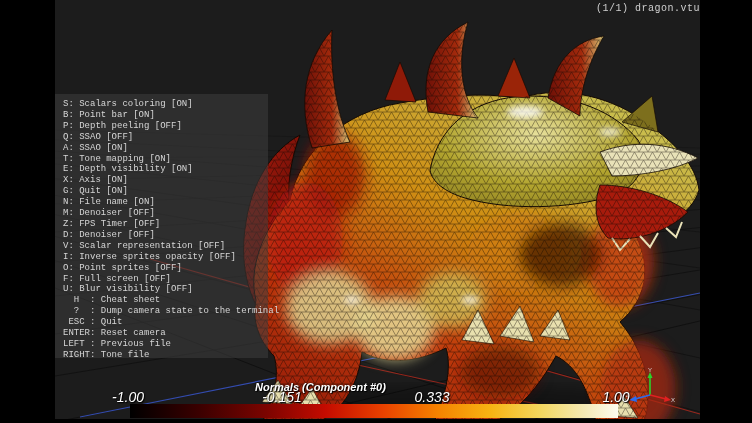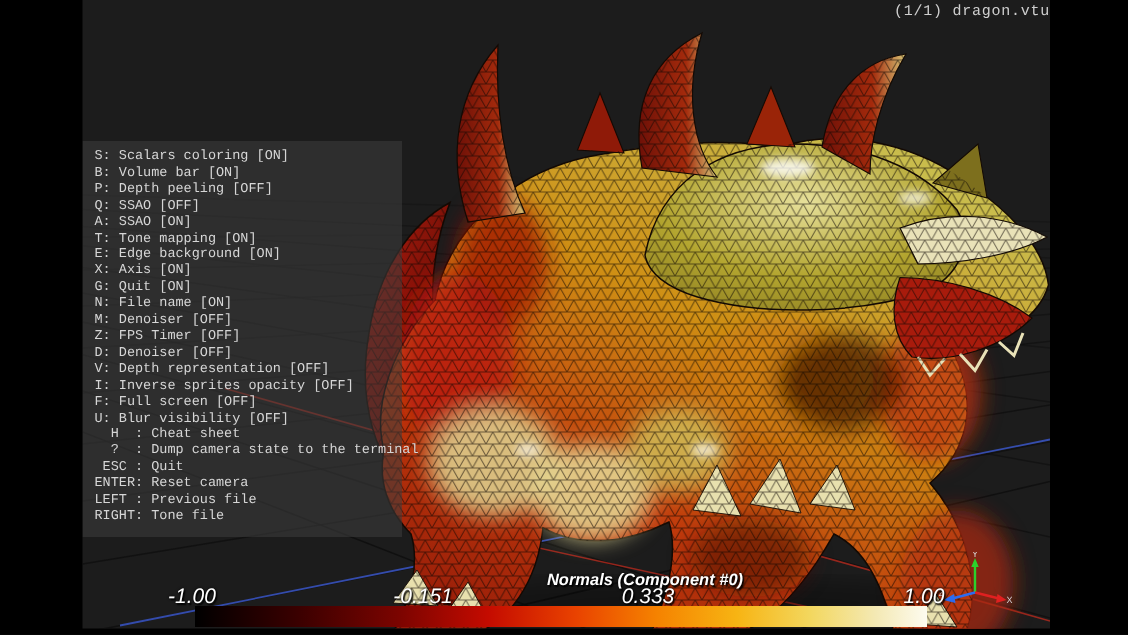--- a/index.html
+++ b/index.html
@@ -170,7 +170,7 @@
 
     <div class="cheatsheet">
       <div class="cs-line">S: Scalars coloring [ON]</div>
-      <div class="cs-line">B: Volume bar [ON]</div>
+      <div class="cs-line">B: Point bar [ON]</div>
       <div class="cs-line">P: Depth peeling [OFF]</div>
       <div class="cs-line">Q: SSAO [OFF]</div>
       <div class="cs-line">A: SSAO [ON]</div>

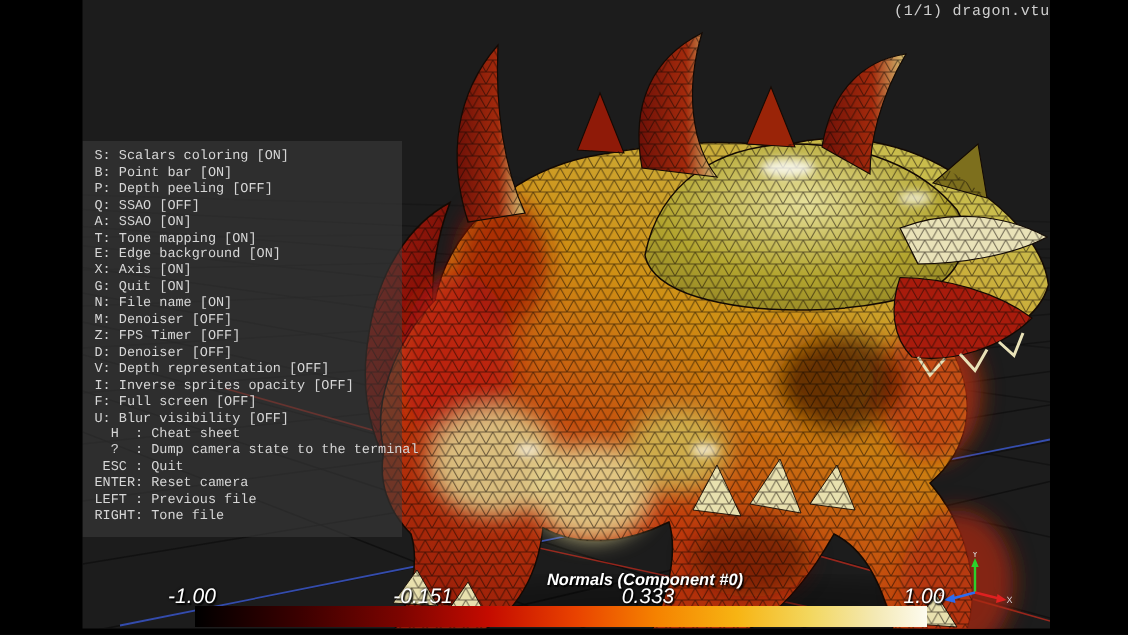--- a/index.html
+++ b/index.html
@@ -175,7 +175,7 @@
       <div class="cs-line">Q: SSAO [OFF]</div>
       <div class="cs-line">A: SSAO [ON]</div>
       <div class="cs-line">T: Tone mapping [ON]</div>
-      <div class="cs-line">E: Edge background [ON]</div>
+      <div class="cs-line">E: Depth visibility [ON]</div>
       <div class="cs-line">X: Axis [ON]</div>
       <div class="cs-line">G: Quit [ON]</div>
       <div class="cs-line">N: File name [ON]</div>

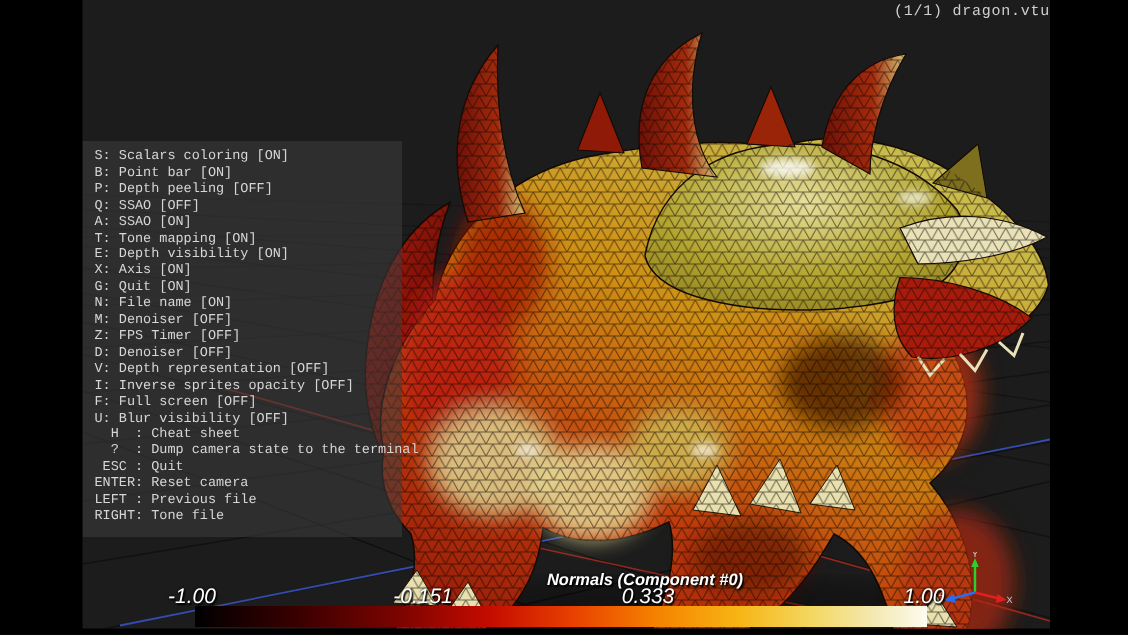--- a/index.html
+++ b/index.html
@@ -182,7 +182,7 @@
       <div class="cs-line">M: Denoiser [OFF]</div>
       <div class="cs-line">Z: FPS Timer [OFF]</div>
       <div class="cs-line">D: Denoiser [OFF]</div>
-      <div class="cs-line">V: Depth representation [OFF]</div>
+      <div class="cs-line">V: Scalar representation [OFF]</div>
       <div class="cs-line">I: Inverse sprites opacity [OFF]</div>
       <div class="cs-line">F: Full screen [OFF]</div>
       <div class="cs-line">U: Blur visibility [OFF]</div>

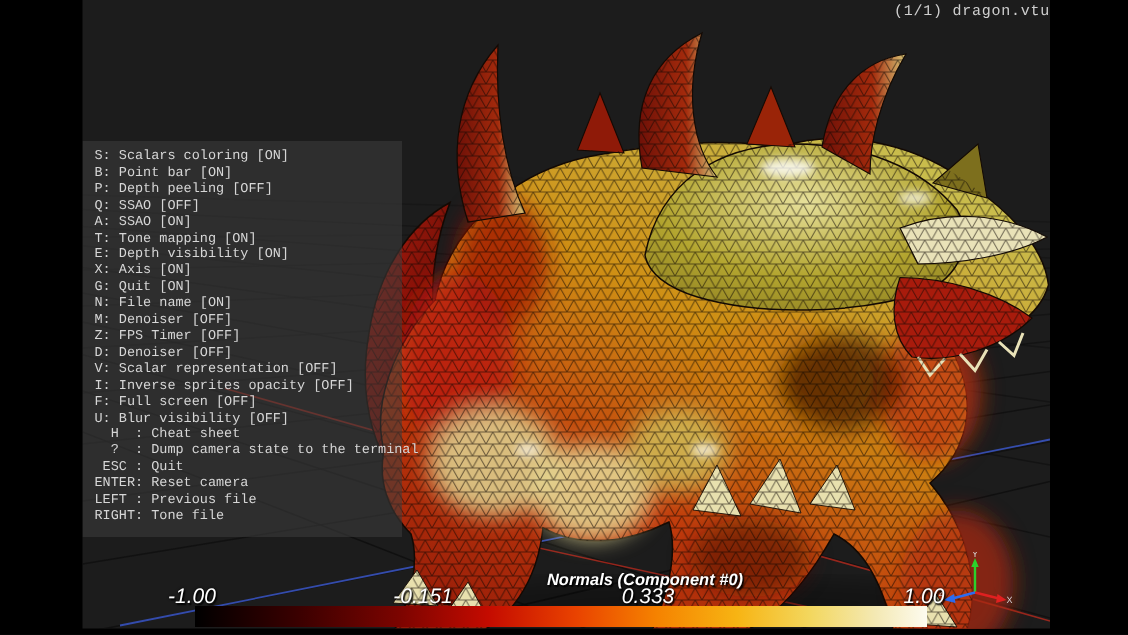--- a/index.html
+++ b/index.html
@@ -184,6 +184,7 @@
       <div class="cs-line">D: Denoiser [OFF]</div>
       <div class="cs-line">V: Scalar representation [OFF]</div>
       <div class="cs-line">I: Inverse sprites opacity [OFF]</div>
+      <div class="cs-line">O: Point sprites [OFF]</div>
       <div class="cs-line">F: Full screen [OFF]</div>
       <div class="cs-line">U: Blur visibility [OFF]</div>
       <div class="cs-line"></div>

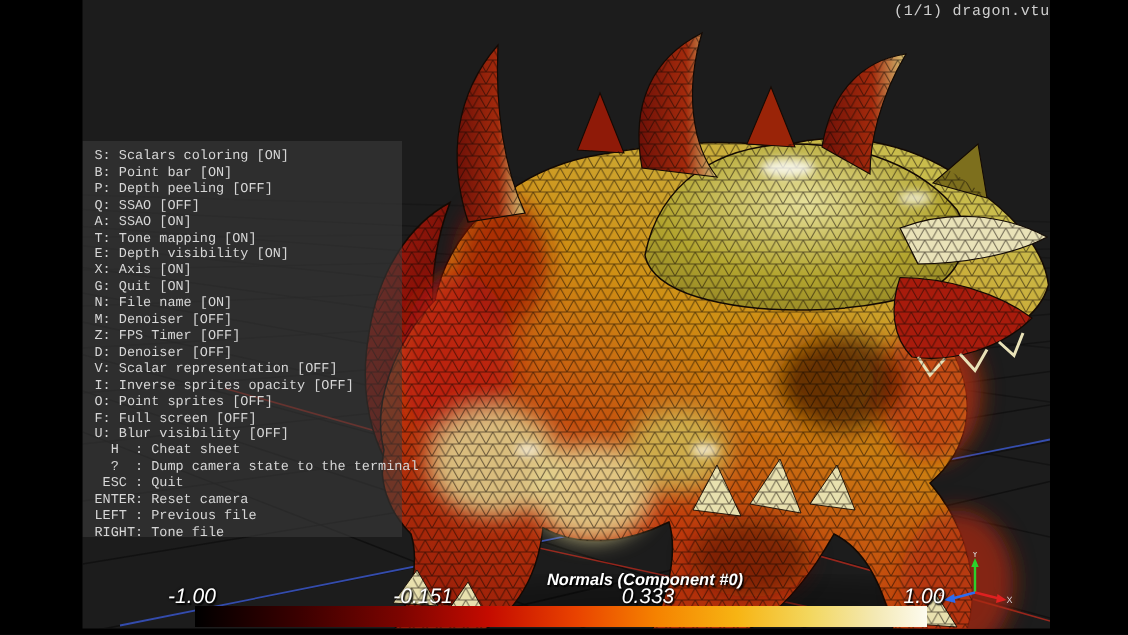--- a/index.html
+++ b/index.html
@@ -16,7 +16,7 @@
               background:rgba(62,62,62,.55);padding:5px 0 0 8px;box-sizing:border-box;margin-top:28px;}
   .cs-line{white-space:pre;color:#d6d6d6;font-size:9px;line-height:10.9px;}
   
-  .sb-title{position:absolute;left:200px;top:381px;width:350px;text-align:center;
+  .sb-title{position:absolute;left:200px;top:381px;width:350px;
             font-family:"Liberation Sans",sans-serif;font-style:italic;font-weight:700;
             font-size:11px;color:#fff;text-shadow:1px 1px 1px #000,0 0 2px #000;}
   .sb-tick{position:absolute;top:389px;transform:translateX(-50%);

